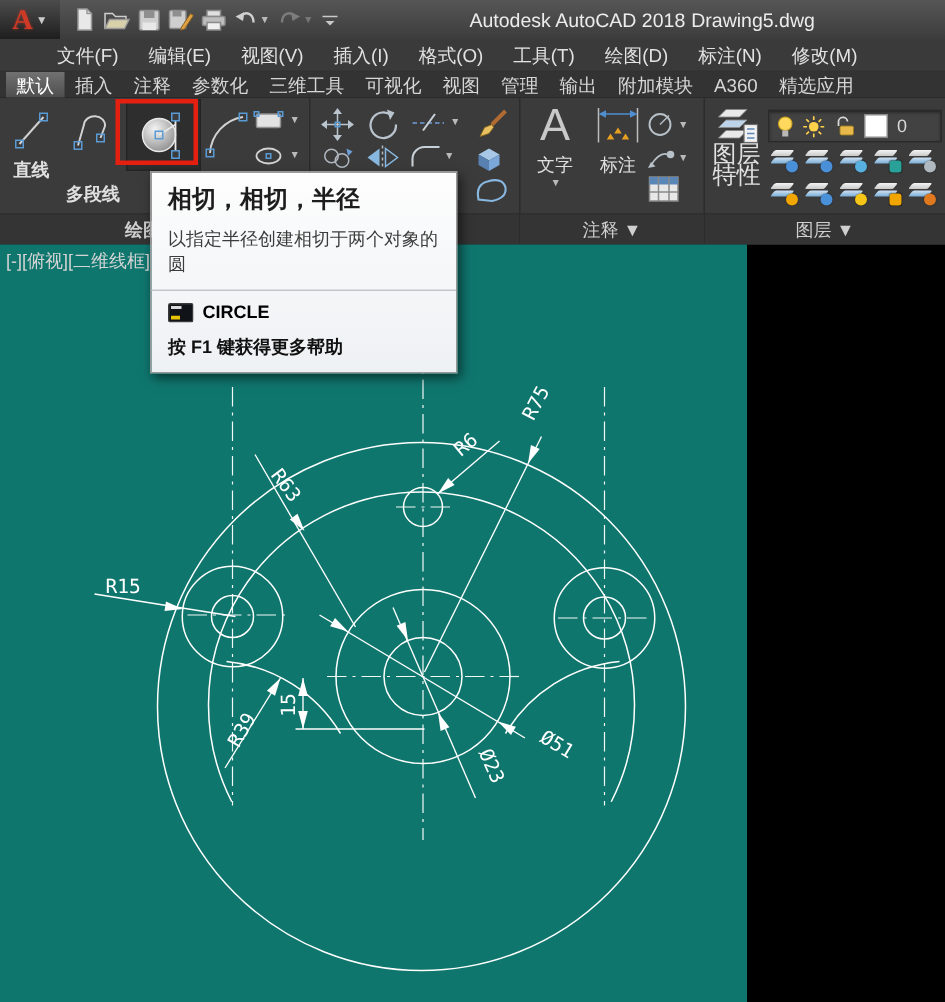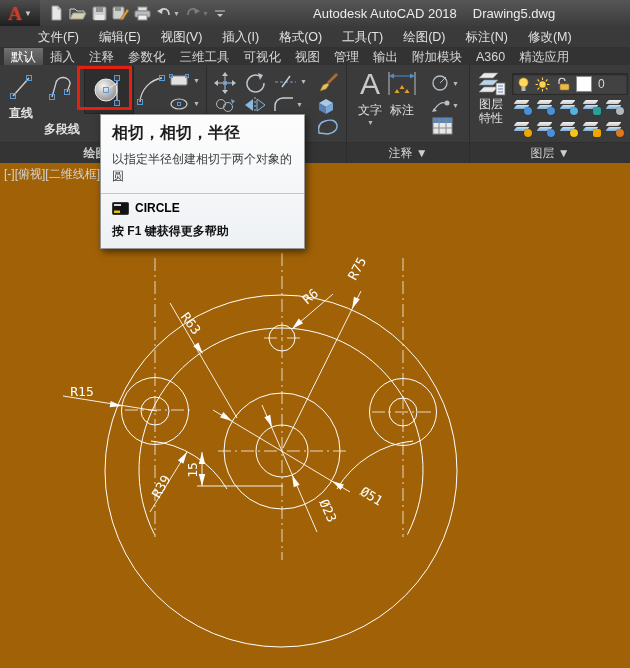--- a/index.html
+++ b/index.html
@@ -18,7 +18,7 @@
   .qat svg{display:block;}
   .dd{color:#b9b9b9;font-size:7px;margin-left:1px;}
   .dd.dis{color:#777;}
-  .title-text{position:absolute;left:313px;top:0;height:26px;display:flex;gap:16px;
+  .title-text{position:absolute;left:313px;top:0;height:26px;display:flex;gap:4px;
               align-items:center;color:#ececec;font-size:13px;}
   
   .menubar{position:absolute;top:26px;left:0;width:630px;height:22px;background:#3a3a3a;

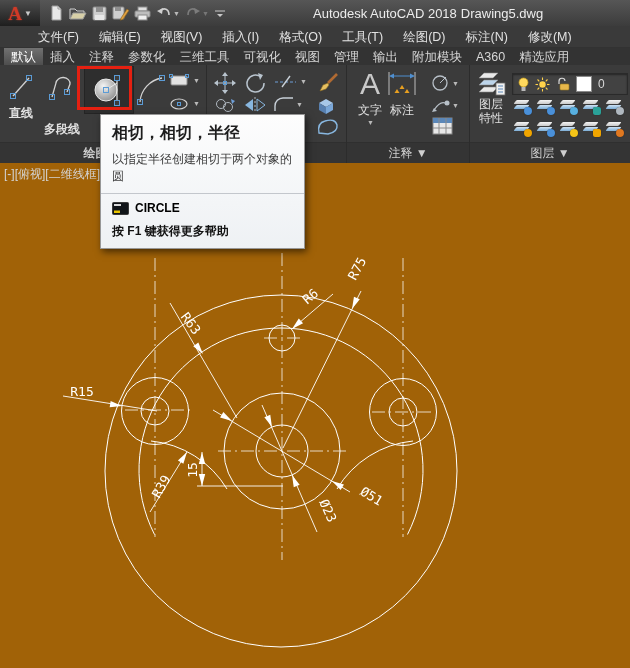--- a/index.html
+++ b/index.html
@@ -300,7 +300,7 @@
       <span class="lbl">文字</span>
       <span class="dd">▼</span>
     </div>
-    <div class="tool" style="left:36px;top:4px;width:38px;">
+    <div class="tool" style="left:46px;top:4px;width:38px;">
       <svg width="34" height="30">
         <line x1="4" y1="3" x2="4" y2="26" stroke="#bdbdbd"></line>
         <line x1="30" y1="3" x2="30" y2="26" stroke="#bdbdbd"></line>

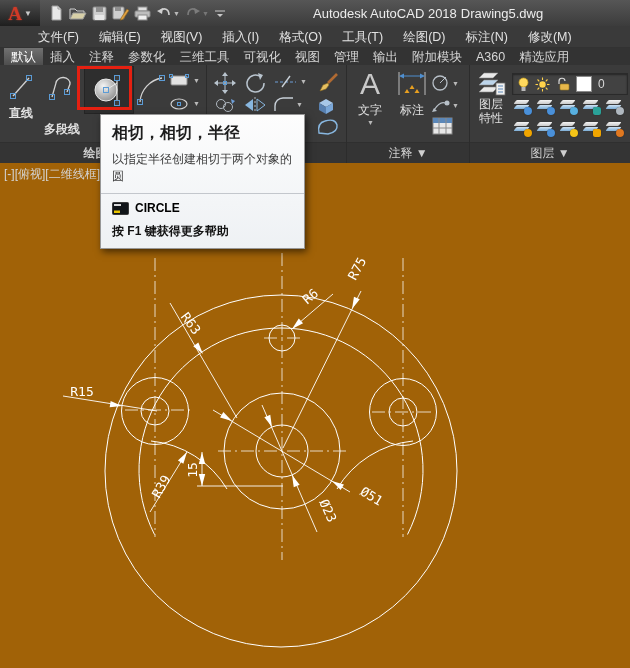--- a/index.html
+++ b/index.html
@@ -55,7 +55,7 @@
   .li .b{position:absolute;right:0;bottom:-1px;width:8px;height:8px;border-radius:50%;
          box-shadow:0 0 1px rgba(0,0,0,.6);}
   .lgrid{position:absolute;left:42px;display:flex;gap:3px;}
-  .props-lbl{font-size:12px;color:#e0e0e0;line-height:14px;text-align:center;}
+  .props-lbl{font-size:16px;color:#e0e0e0;line-height:14px;text-align:center;}
   
   .red-rect{position:absolute;left:77px;top:66px;width:55px;height:44px;
             border:3px solid #e52011;z-index:30;box-sizing:border-box;}

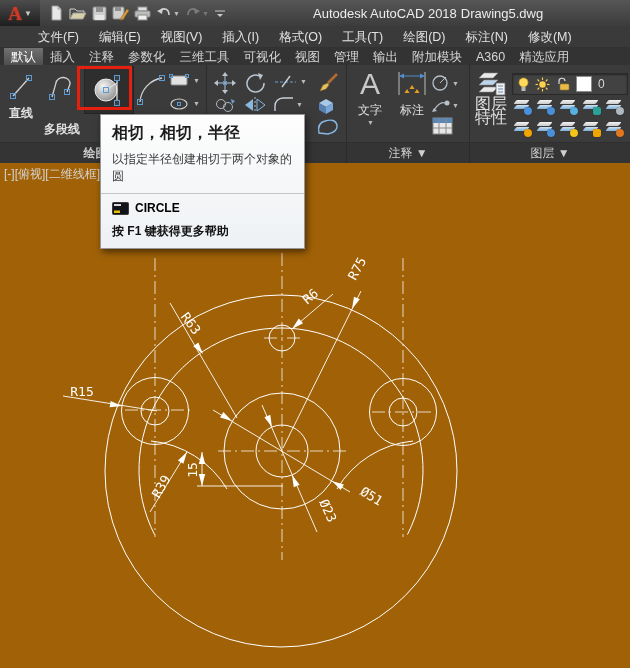--- a/index.html
+++ b/index.html
@@ -70,7 +70,7 @@
   .tt-cmd{display:flex;align-items:center;gap:6px;font-weight:bold;color:#000;}
   .tt-help{margin-top:8px;font-weight:bold;color:#111;}
   
-  .canvas{position:absolute;top:163px;left:0;width:630px;height:505px;background:#a16207;}
+  .canvas{position:absolute;top:163px;left:0;width:498px;height:505px;background:#0f766e;}
   .vp-label{position:absolute;left:4px;top:3px;color:#d4d4d4;font-size:12px;z-index:5;}
   .canvas svg{position:absolute;left:0;top:0;}
   .cad-text{font-family:"DejaVu Sans Mono",monospace;font-size:13px;fill:#fff;}

